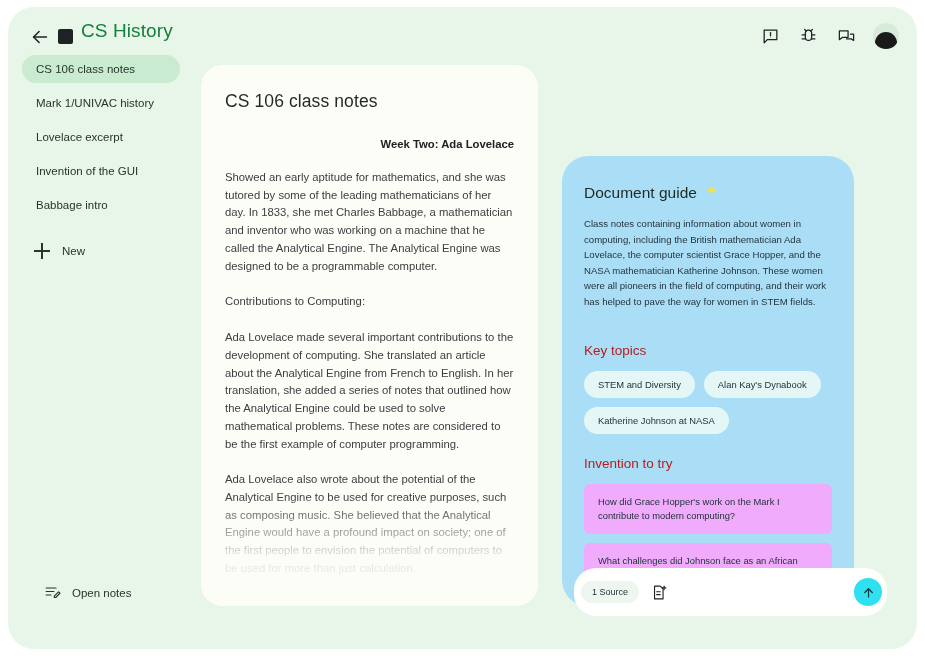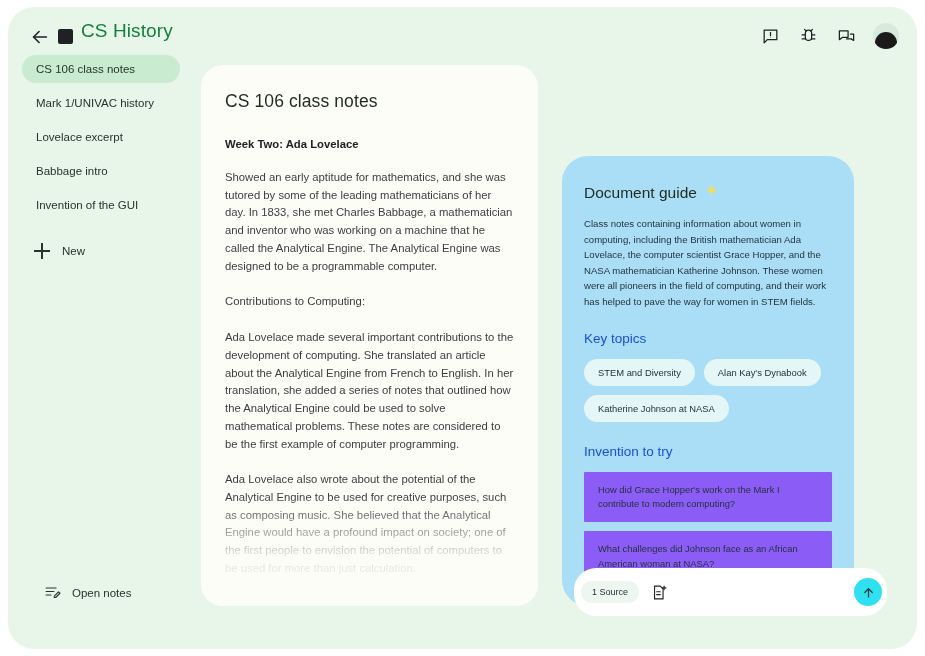--- a/index.html
+++ b/index.html
@@ -116,7 +116,7 @@
   }
   .doc-h2 {
     font-size: 11.3px; font-weight: bold;
-    color: #202124; margin-bottom: 19px;
+    color: #202124; margin-bottom: 19px; text-align: right;
   }
   .doc-p {
     font-size: 11.3px; line-height: 1.57;

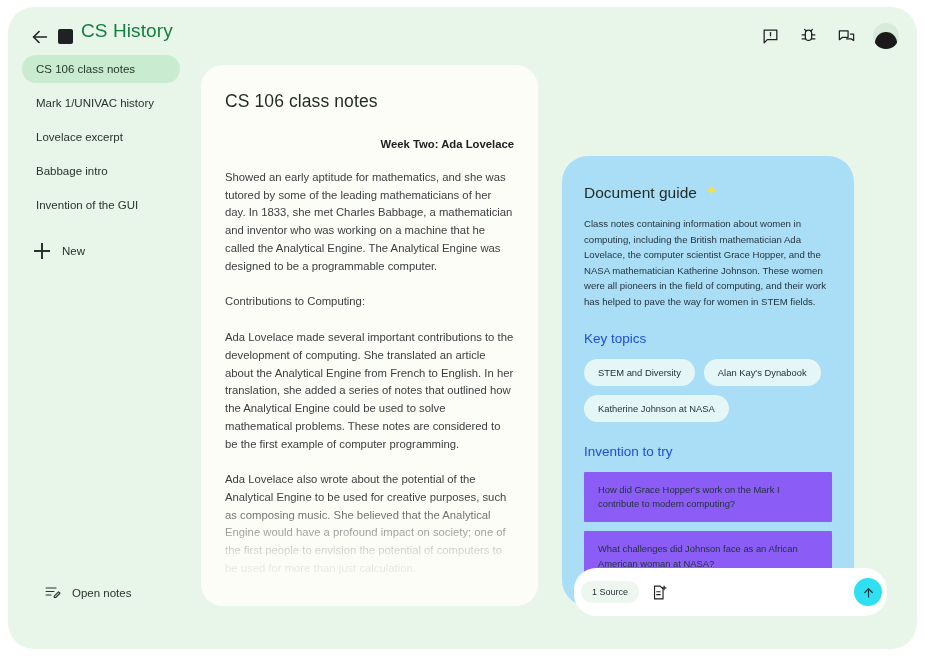--- a/index.html
+++ b/index.html
@@ -248,8 +248,8 @@
     <div class="nav-item active">CS 106 class notes</div>
     <div class="nav-item">Mark 1/UNIVAC history</div>
     <div class="nav-item">Lovelace excerpt</div>
+    <div class="nav-item">Invention of the GUI</div>
     <div class="nav-item">Babbage intro</div>
-    <div class="nav-item">Invention of the GUI</div>
 
     <div class="nav-new">
       <span class="plus"></span>

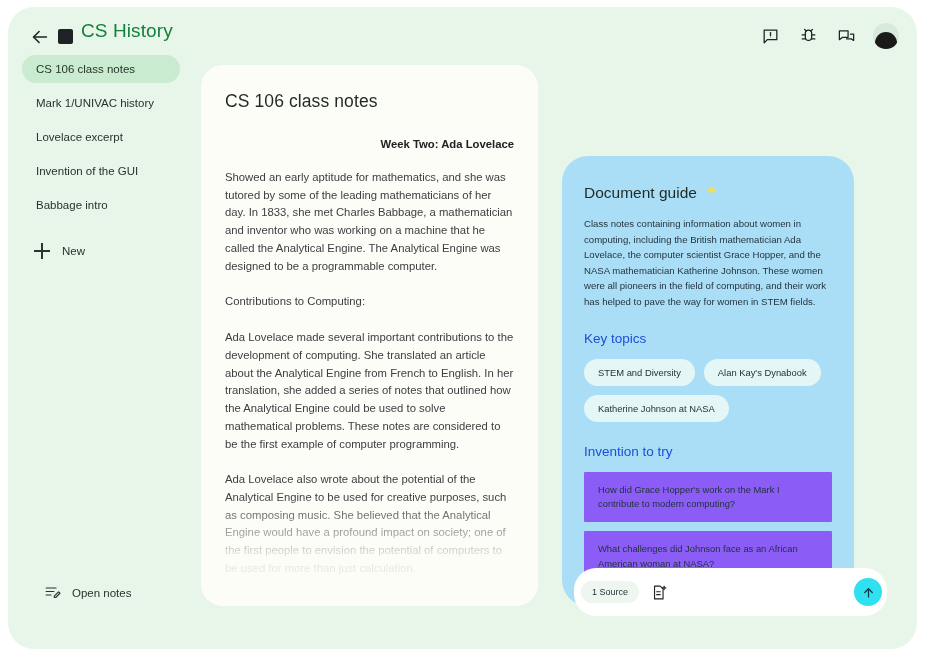--- a/index.html
+++ b/index.html
@@ -146,7 +146,7 @@
   .guide-head .gt { font-size: 15.5px; color: #1f2a23; }
   .guide-sum {
     font-size: 9.6px; line-height: 1.62;
-    color: #24343d; margin-bottom: 22px;
+    color: #24343d; margin-bottom: 34px;
   }
   .sec-title {
     font-size: 13.5px; color: #1d4ed8; margin-bottom: 13px;

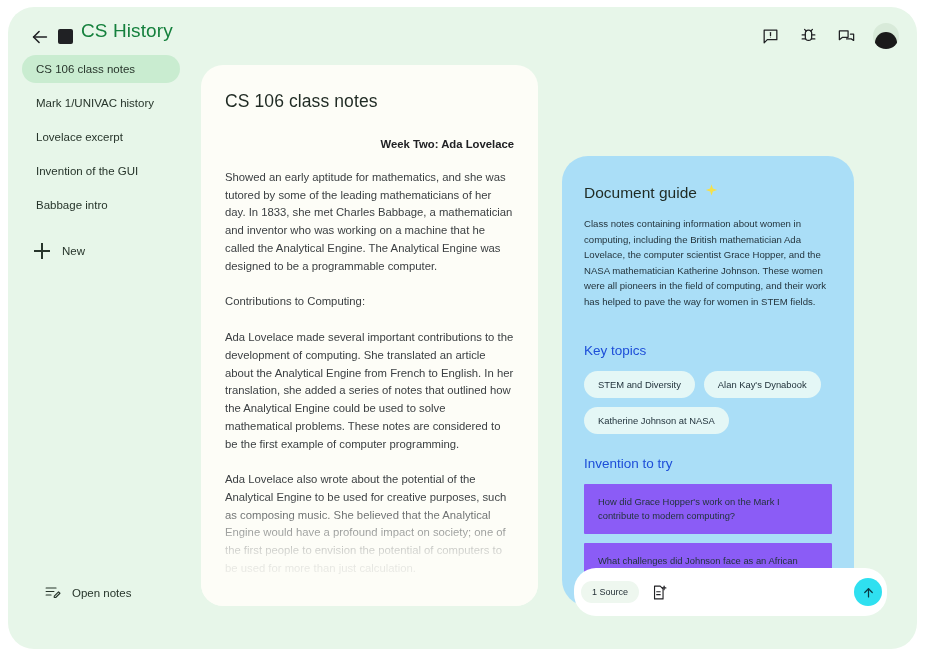--- a/index.html
+++ b/index.html
@@ -149,7 +149,7 @@
     color: #24343d; margin-bottom: 34px;
   }
   .sec-title {
-    font-size: 13.5px; color: #1d4ed8; margin-bottom: 13px;
+    font-size: 13.5px; color: #b91c1c; margin-bottom: 13px;
   }
   .chips { display: flex; flex-wrap: wrap; gap: 9px; margin-bottom: 22px; }
   .chip {

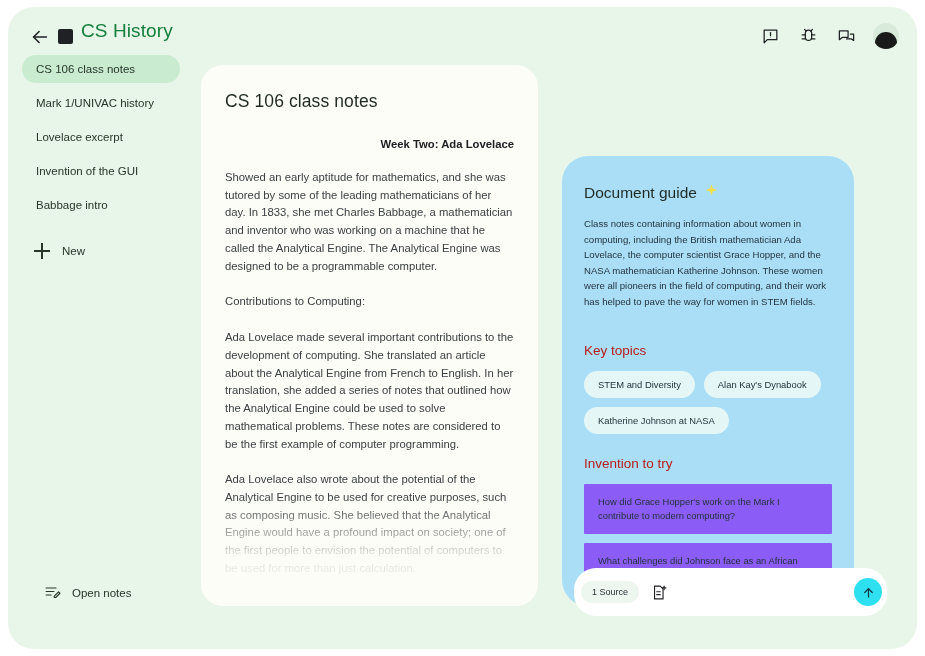--- a/index.html
+++ b/index.html
@@ -159,9 +159,9 @@
     cursor: pointer; white-space: nowrap;
   }
   .q-card {
-    background: #8b5cf6; color: #22333c;
+    background: #f0abfc; color: #22333c;
     font-size: 9.4px; line-height: 1.5;
-    padding: 11px 14px; border-radius: 1px;
+    padding: 11px 14px; border-radius: 6px;
     margin-bottom: 9px; cursor: pointer;
   }
 

